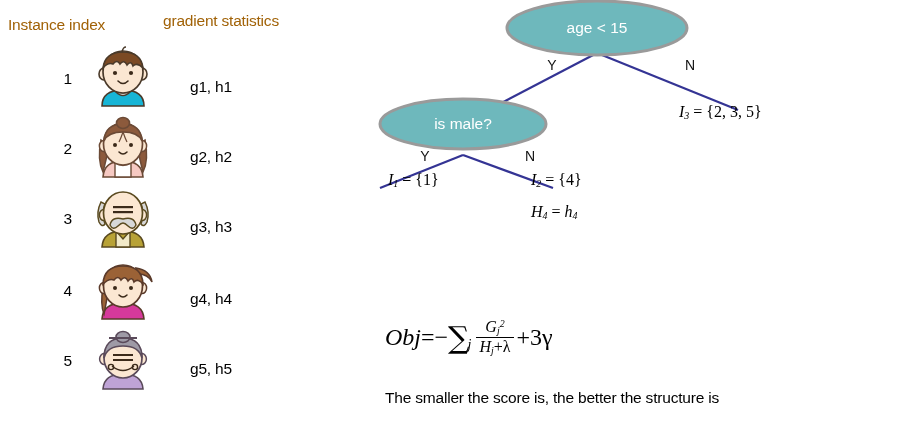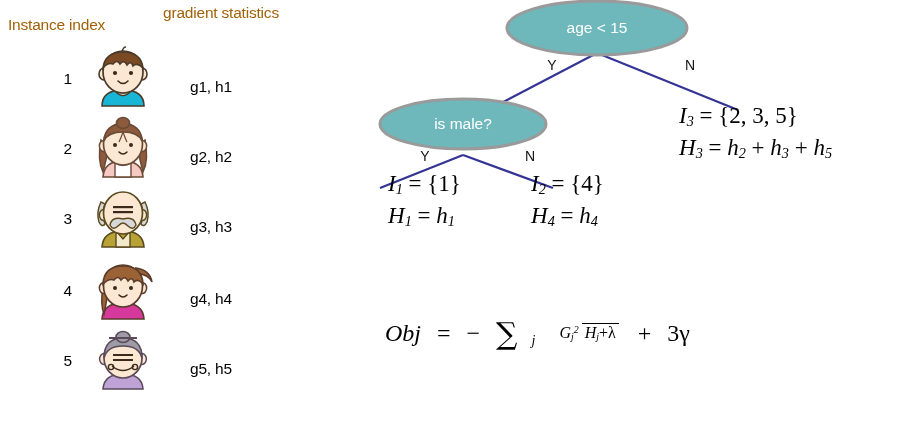--- a/index.html
+++ b/index.html
@@ -31,7 +31,7 @@
     letter-spacing: -0.2px;
   }
   #header-instance-index { left: 8px; top: 16px; }
-  #header-gradient-stats { left: 163px; top: 4px; }
+  #header-gradient-stats { left: 163px; top: 12px; }
 
   .instance-row {
     position: absolute;

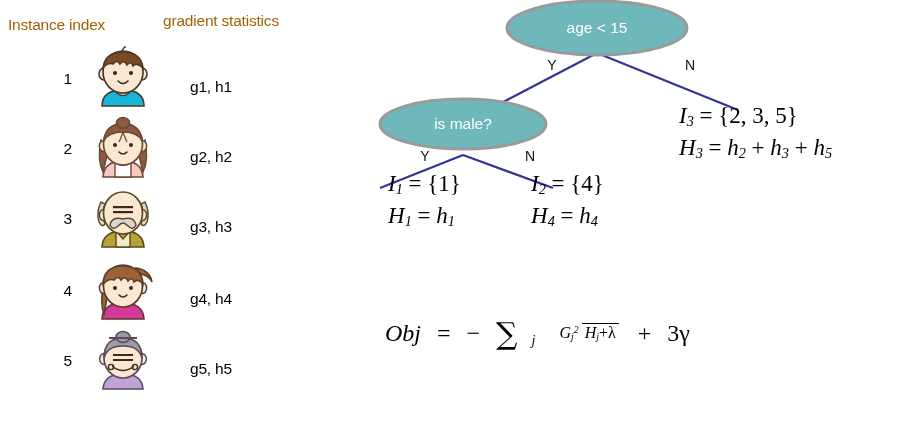--- a/index.html
+++ b/index.html
@@ -106,8 +106,8 @@
 
   .leaf-block {
     position: absolute;
-    font-size: 23px;
-    line-height: 32px;
+    font-size: 16px;
+    line-height: 24px;
   }
   #leaf-block-1 { left: 48px; top: 168px; }
   #leaf-block-2 { left: 191px; top: 168px; }

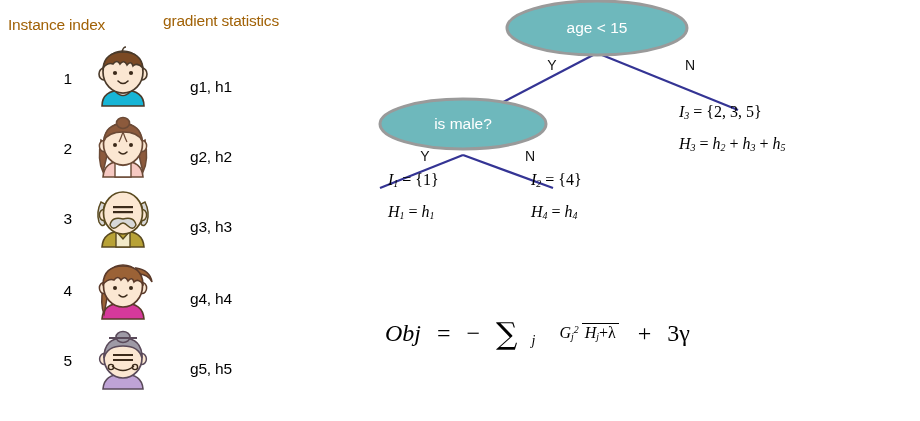--- a/index.html
+++ b/index.html
@@ -323,10 +323,6 @@
       <span>I</span><sub>3</sub>
       <span class="up"> = </span><span class="up">{2, 3, 5}</span>
     </div>
-    <div class="leaf-line">
-      <span>H</span><sub>3</sub>
-      <span class="up"> = </span><span id="h3-rhs"><span>h</span><sub>2</sub><span class="up"> + </span><span>h</span><sub>3</sub><span class="up"> + </span><span>h</span><sub>5</sub></span>
-    </div>
   </div>
 
   <div id="objective-formula" class="math">

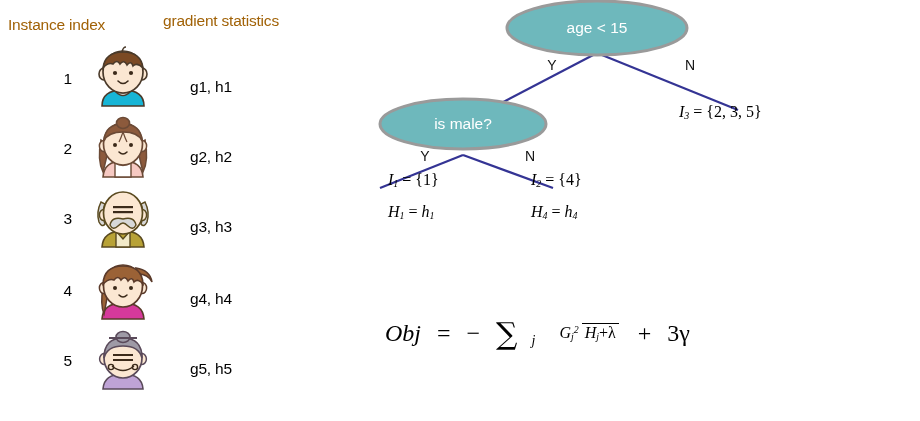--- a/index.html
+++ b/index.html
@@ -301,10 +301,6 @@
       <span>I</span><sub>1</sub>
       <span class="up"> = </span><span class="up">{1}</span>
     </div>
-    <div class="leaf-line">
-      <span>H</span><sub>1</sub>
-      <span class="up"> = </span><span>h</span><sub>1</sub>
-    </div>
   </div>
 
   <div class="leaf-block math" id="leaf-block-2">

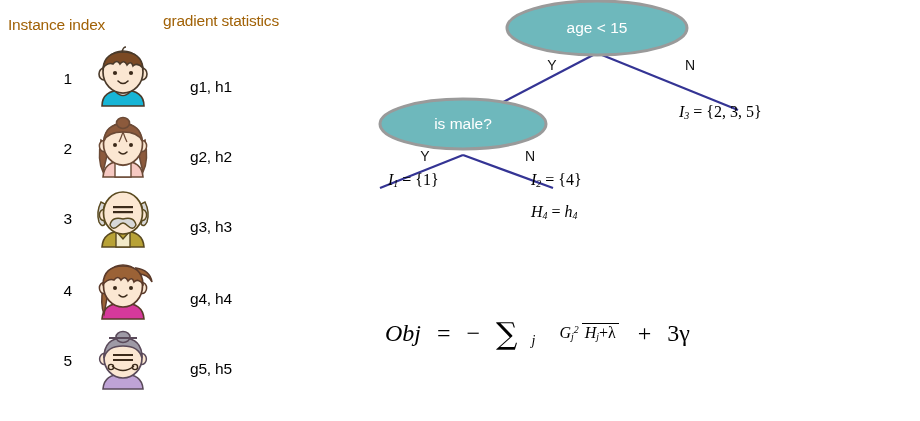--- a/index.html
+++ b/index.html
@@ -123,7 +123,7 @@
     font-size: 24px;
     display: flex;
     align-items: center;
-    gap: 16px;
+    gap: 0;
   }
   #objective-formula .sigma {
     font-family: "DejaVu Serif", serif;

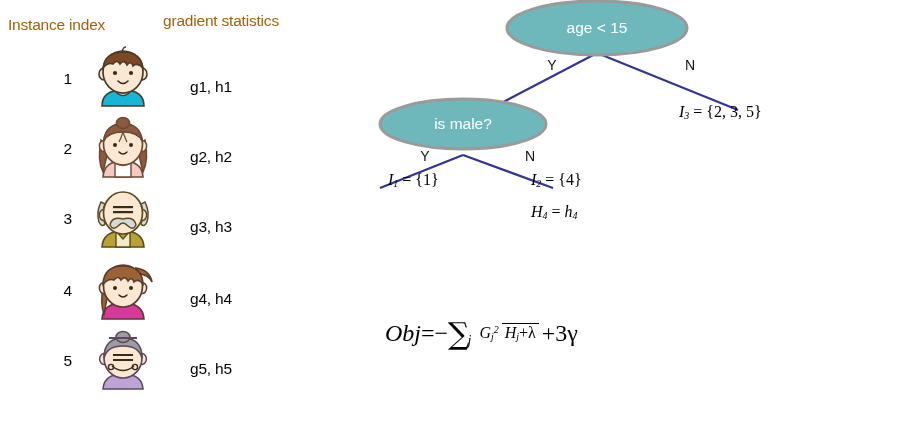--- a/index.html
+++ b/index.html
@@ -142,7 +142,7 @@
   }
   .frac {
     display: inline-flex;
-    flex-direction: row;
+    flex-direction: column;
     align-items: center;
     vertical-align: middle;
     font-size: 16px;

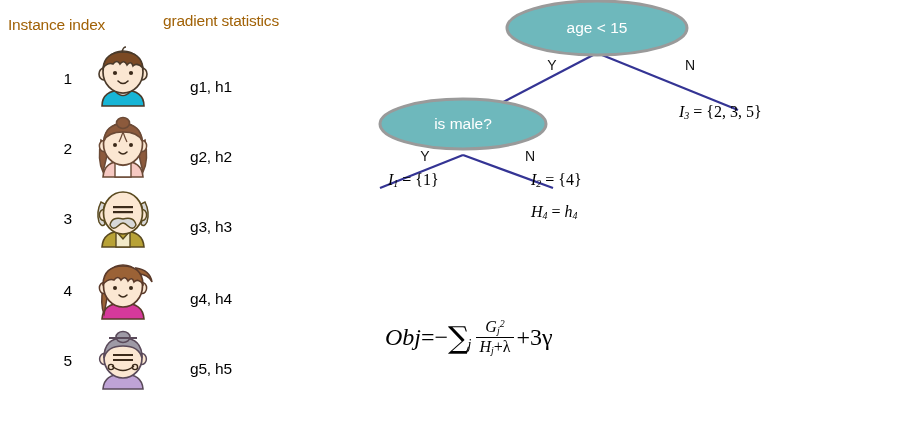--- a/index.html
+++ b/index.html
@@ -335,6 +335,7 @@
     <span class="up">3γ</span>
   </div>
 
+  <div id="caption-text">The smaller the score is, the better the structure is</div>
 </div>
 
 </body></html>

